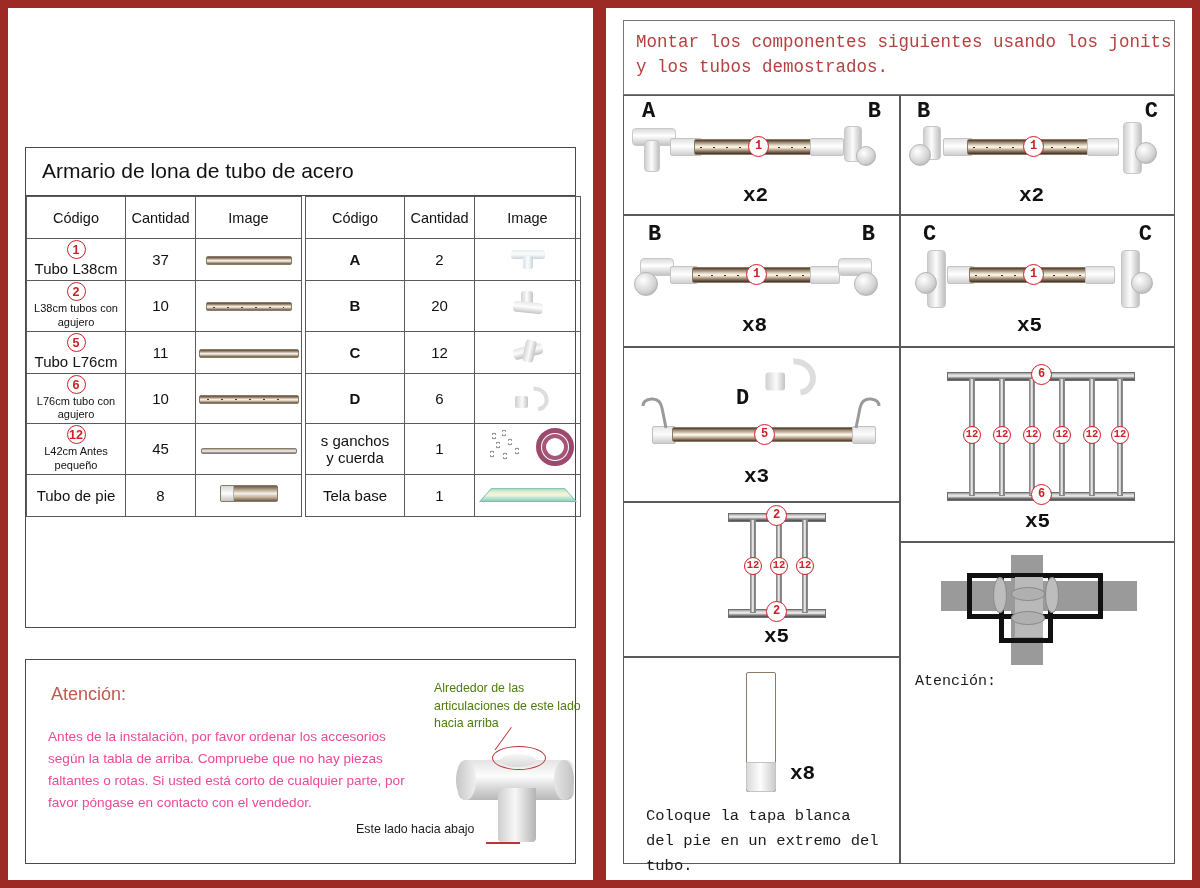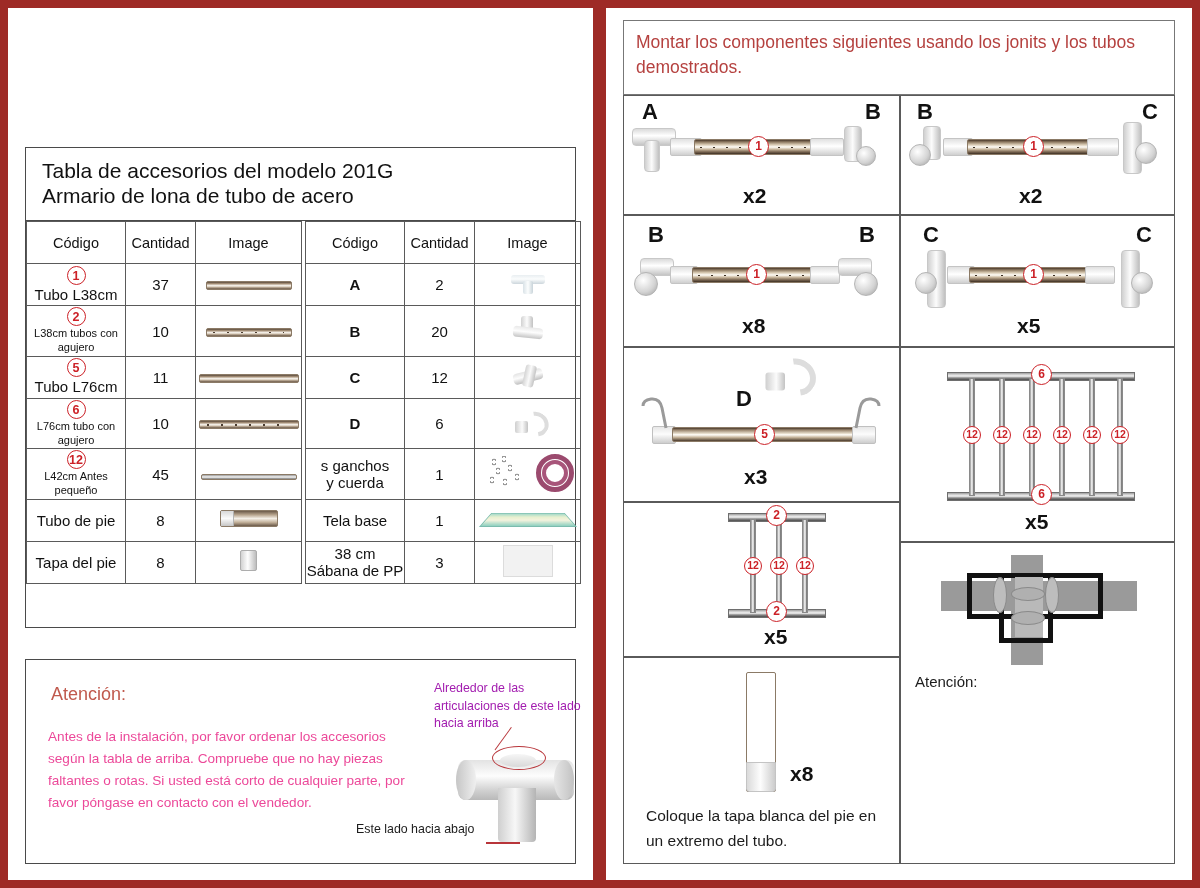--- a/index.html
+++ b/index.html
@@ -13,7 +13,7 @@
 
   
   .left-panel  { position:absolute; left:8px;  top:8px; width:585px;  height:872px; background:#ffffff; }
-  .right-panel { position:absolute; left:606px;top:8px; width:586px;  height:872px; background:#ffffff; }
+  .right-panel { position:absolute; left:606px;top:8px; width:586px;  height:872px; background:#ffffff;font-family:Liberation Mono, monospace; }
 
   
   .guide-title {

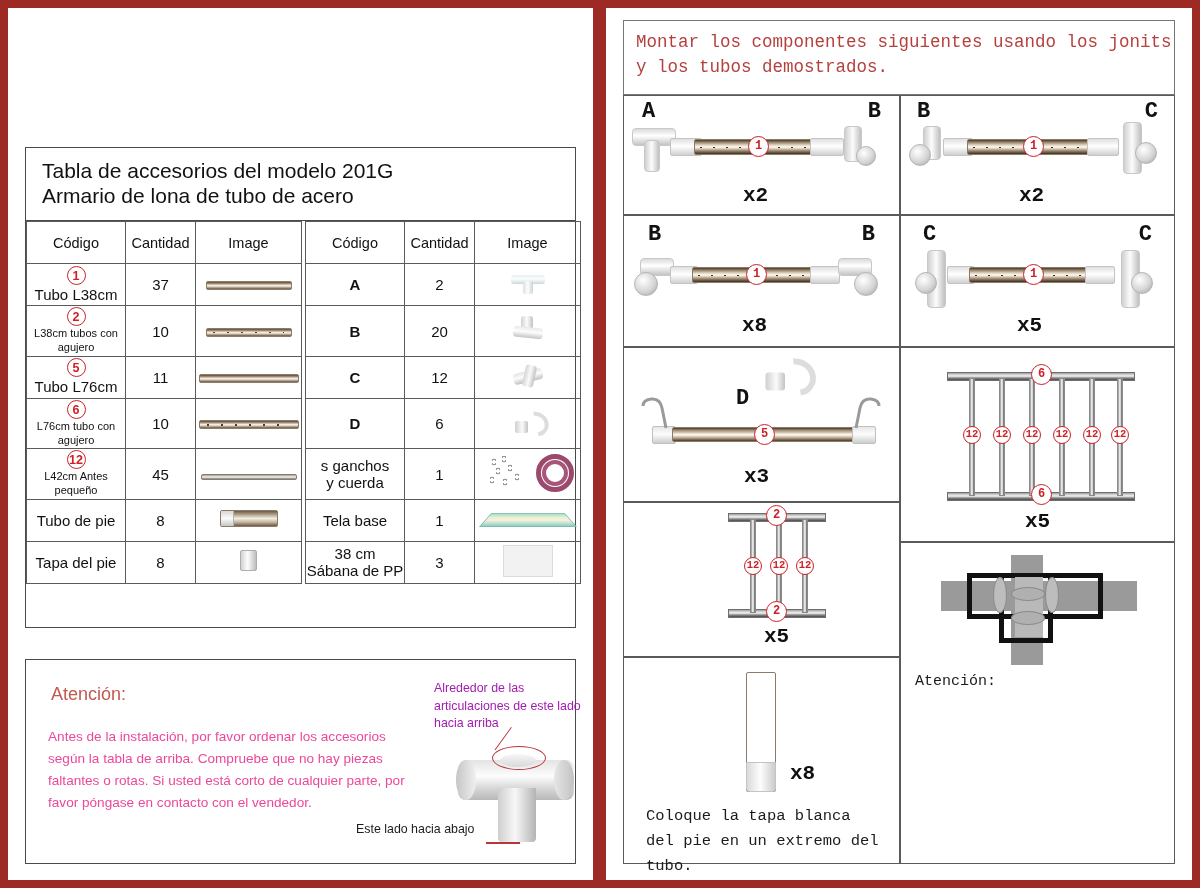--- a/index.html
+++ b/index.html
@@ -223,7 +223,6 @@
 
     <div class="parts-box">
       <div class="parts-head">
-        <div>Tabla de accesorios del modelo 201G</div>
         <div>Armario de lona de tubo de acero</div>
       </div>
 

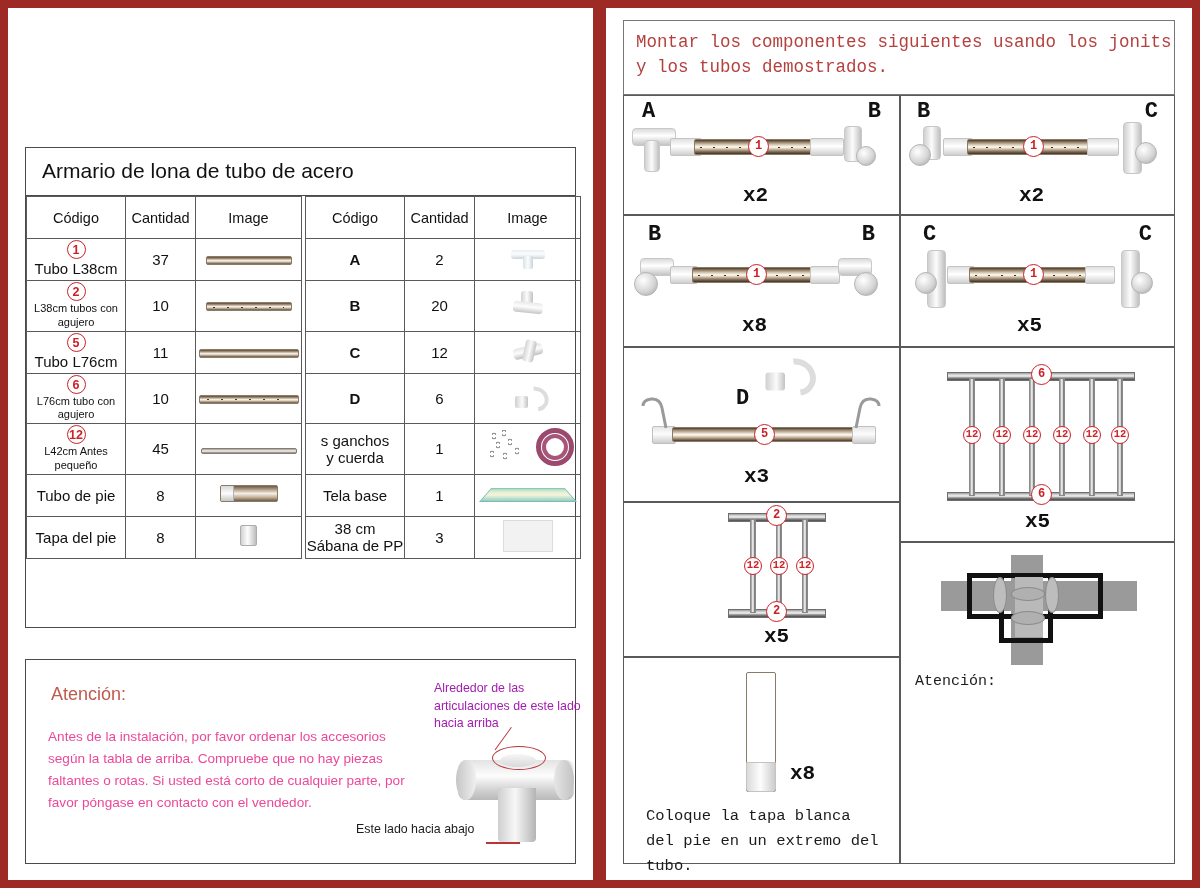--- a/index.html
+++ b/index.html
@@ -329,18 +329,6 @@
           <td><span class="base-img"></span></td>
         </tr>
 
-        <tr>
-          <td>Tapa del pie</td>
-          <td class="qty">8</td>
-          <td><span class="cap-img"></span></td>
-          <td class="col-gap"></td>
-          <td class="code-two">
-            <div>38 cm</div>
-            <div>Sábana de PP</div>
-          </td>
-          <td class="qty">3</td>
-          <td><span class="sheet-img" style="width:50px;height:32px"></span></td>
-        </tr>
 
       </tbody>
         </table>

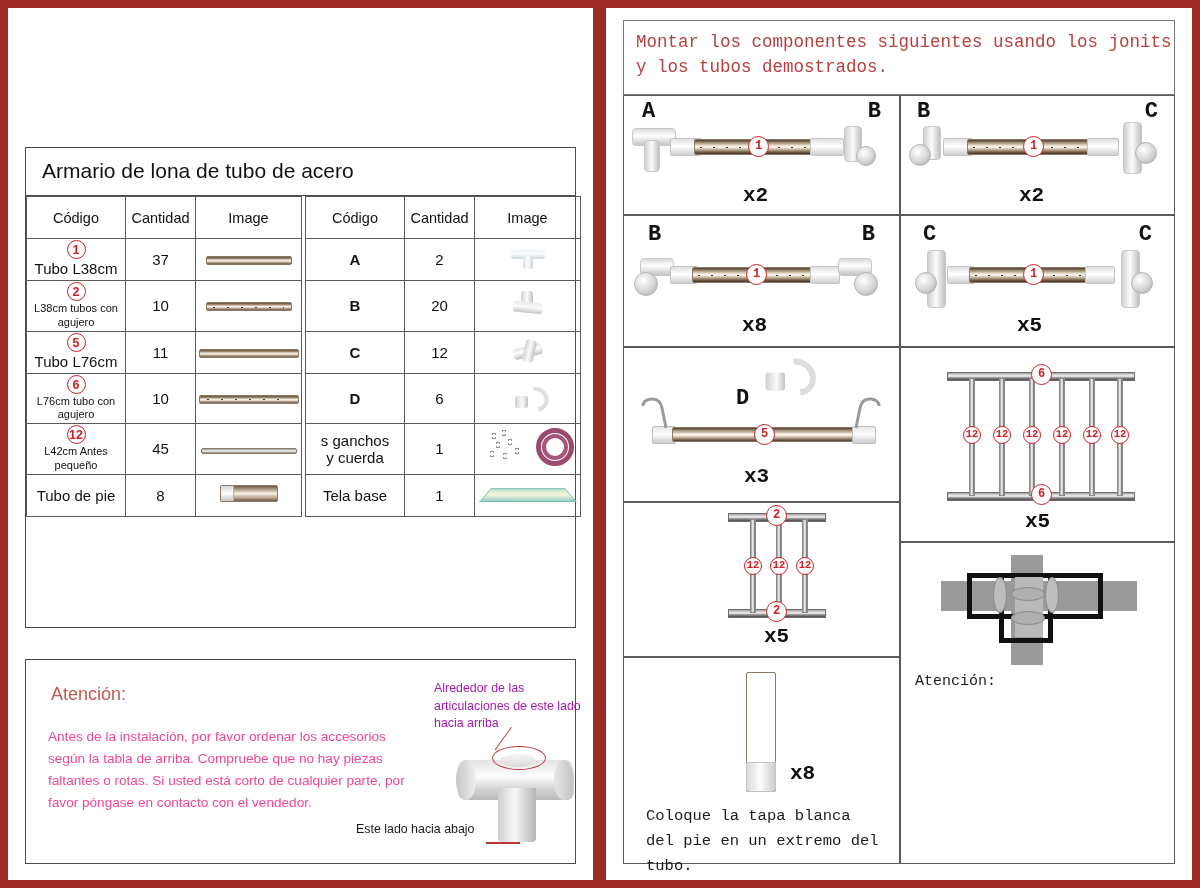--- a/index.html
+++ b/index.html
@@ -129,7 +129,7 @@
   .att-body{ position:absolute; left:22px; top:66px; width:360px; font-size:13.6px;
     line-height:1.62; color:#ec4899; }
   .att-note1{ position:absolute; left:408px; top:20px; width:160px; font-size:12.4px;
-    line-height:1.42; color:#a21caf;}
+    line-height:1.42; color:#4d7c0f;}
   .att-note2{ position:absolute; left:330px; top:162px; font-size:12.4px; color:#1c1c1c;}
   .joint-photo{ position:absolute; left:430px; top:78px; width:120px; height:104px;}
   .jp-h{position:absolute;left:2px;top:22px;width:116px;height:40px;border-radius:8px;

